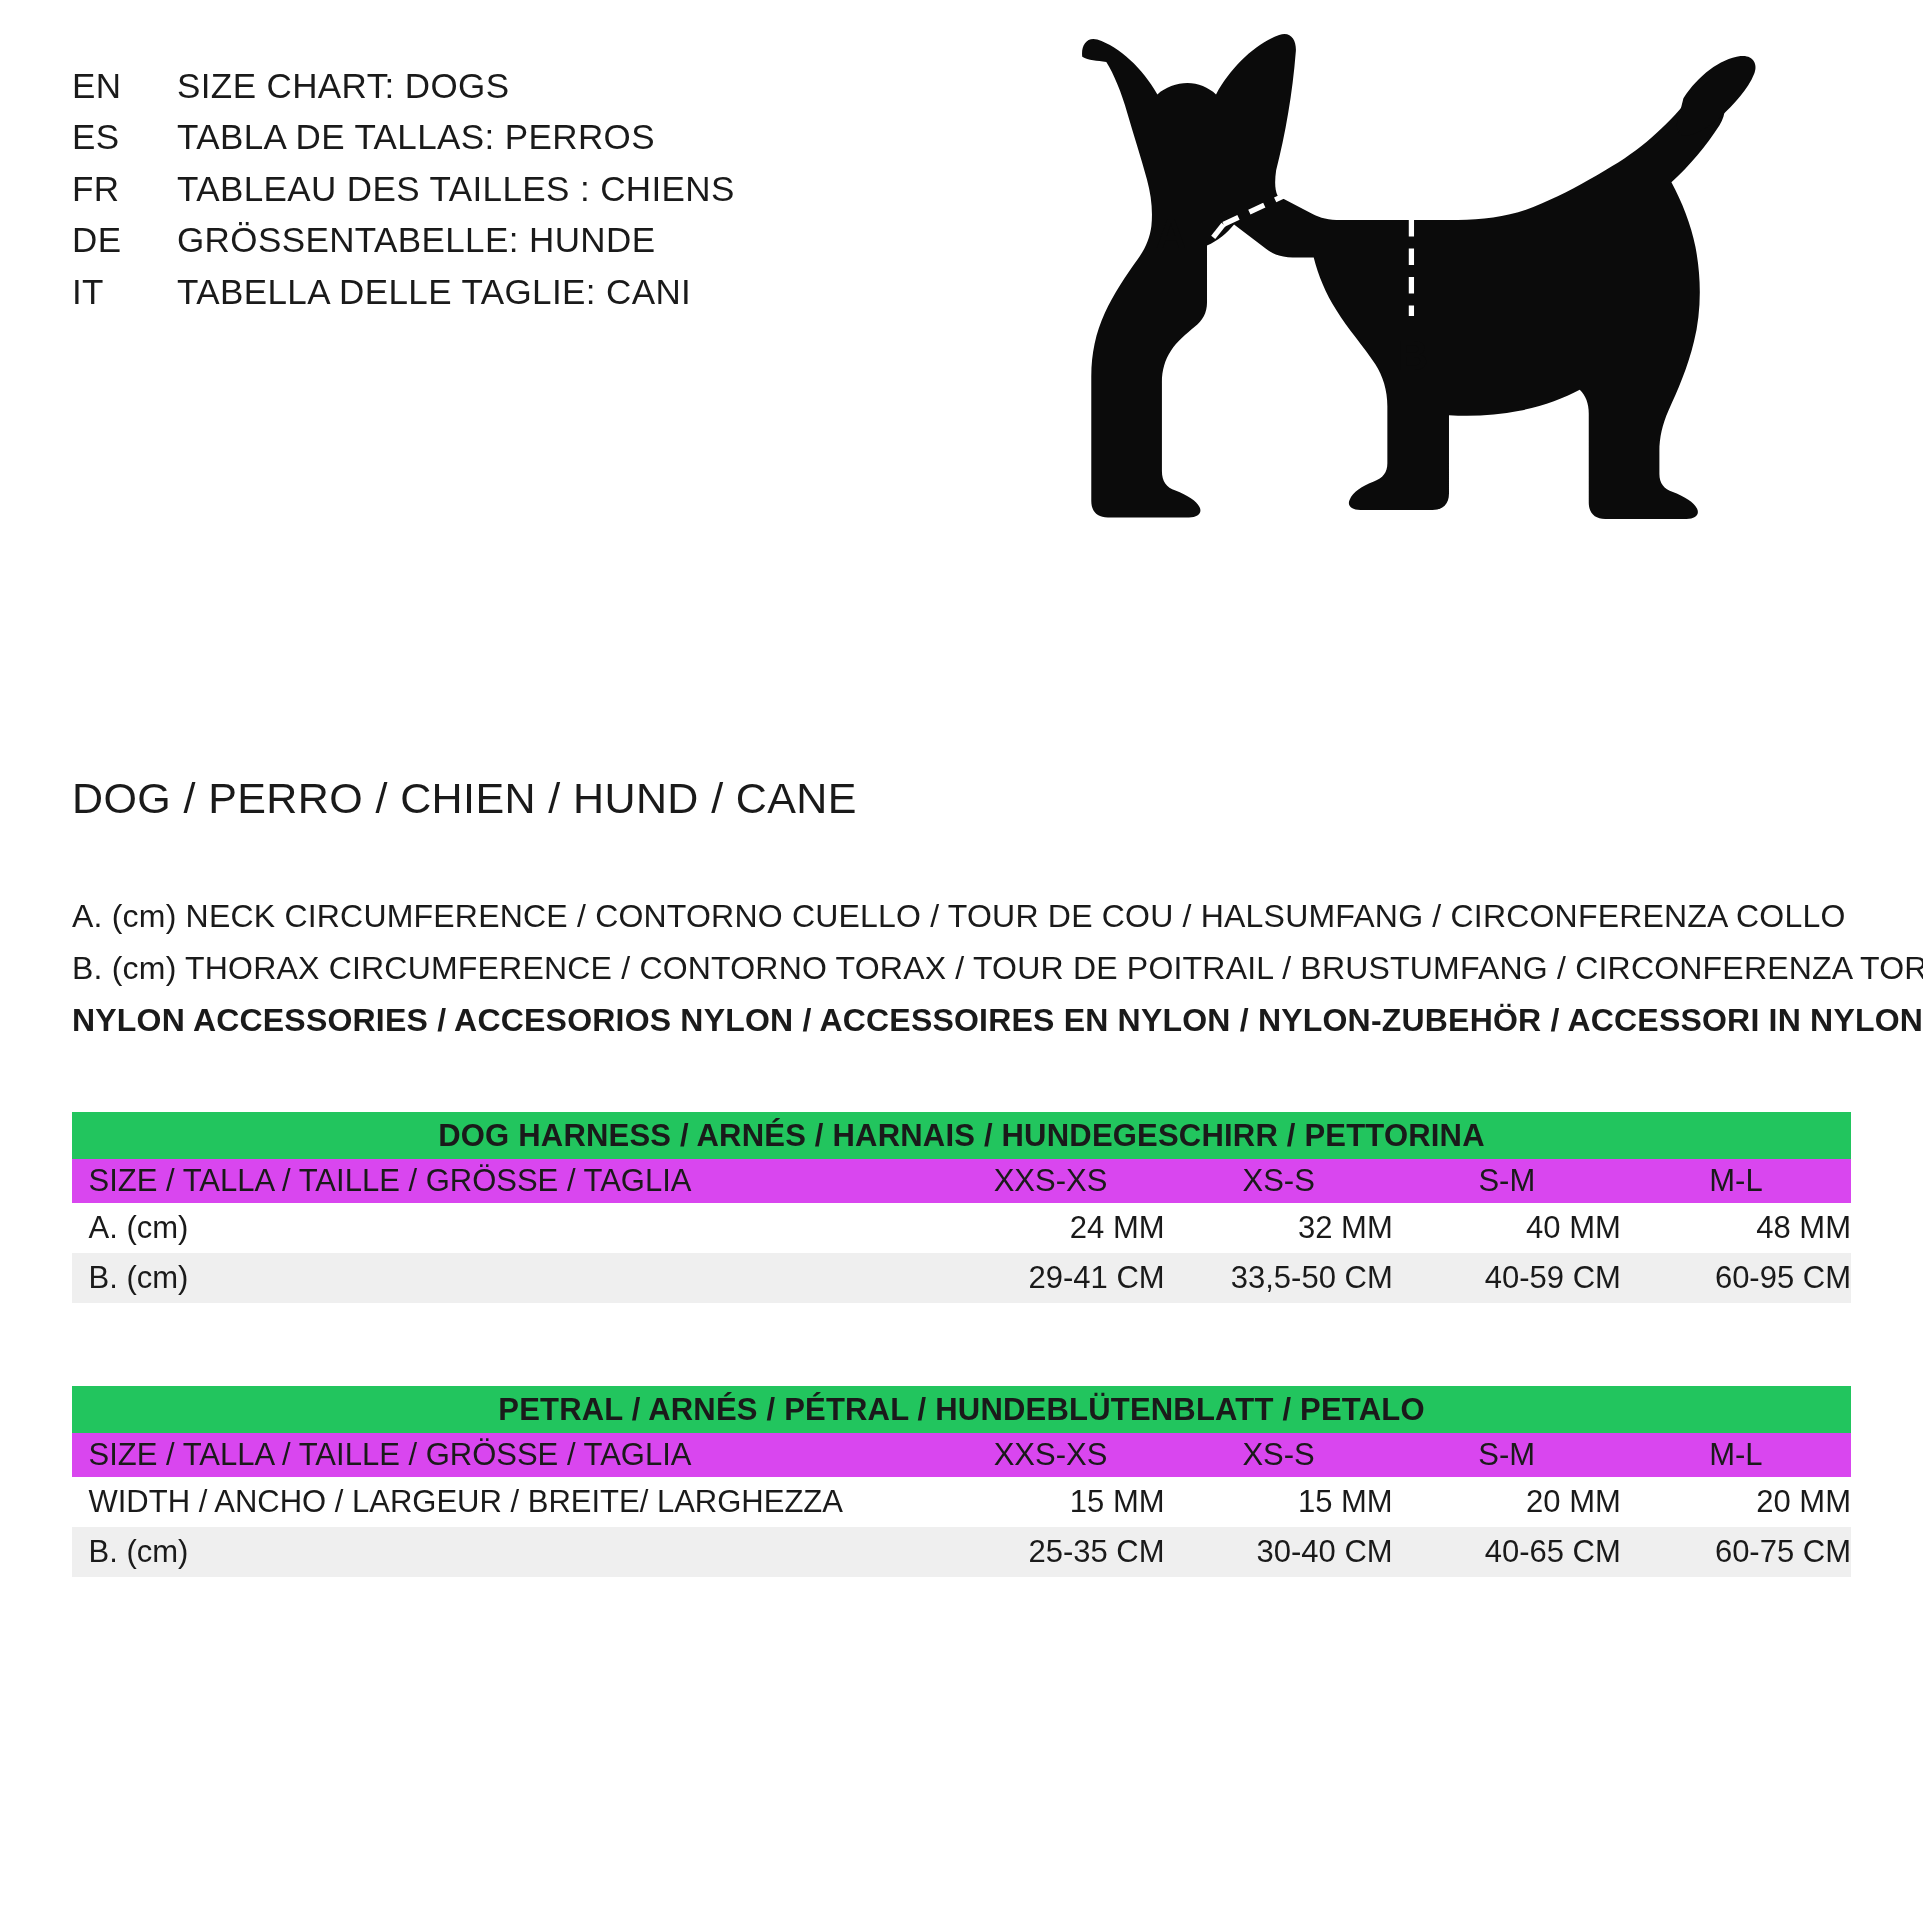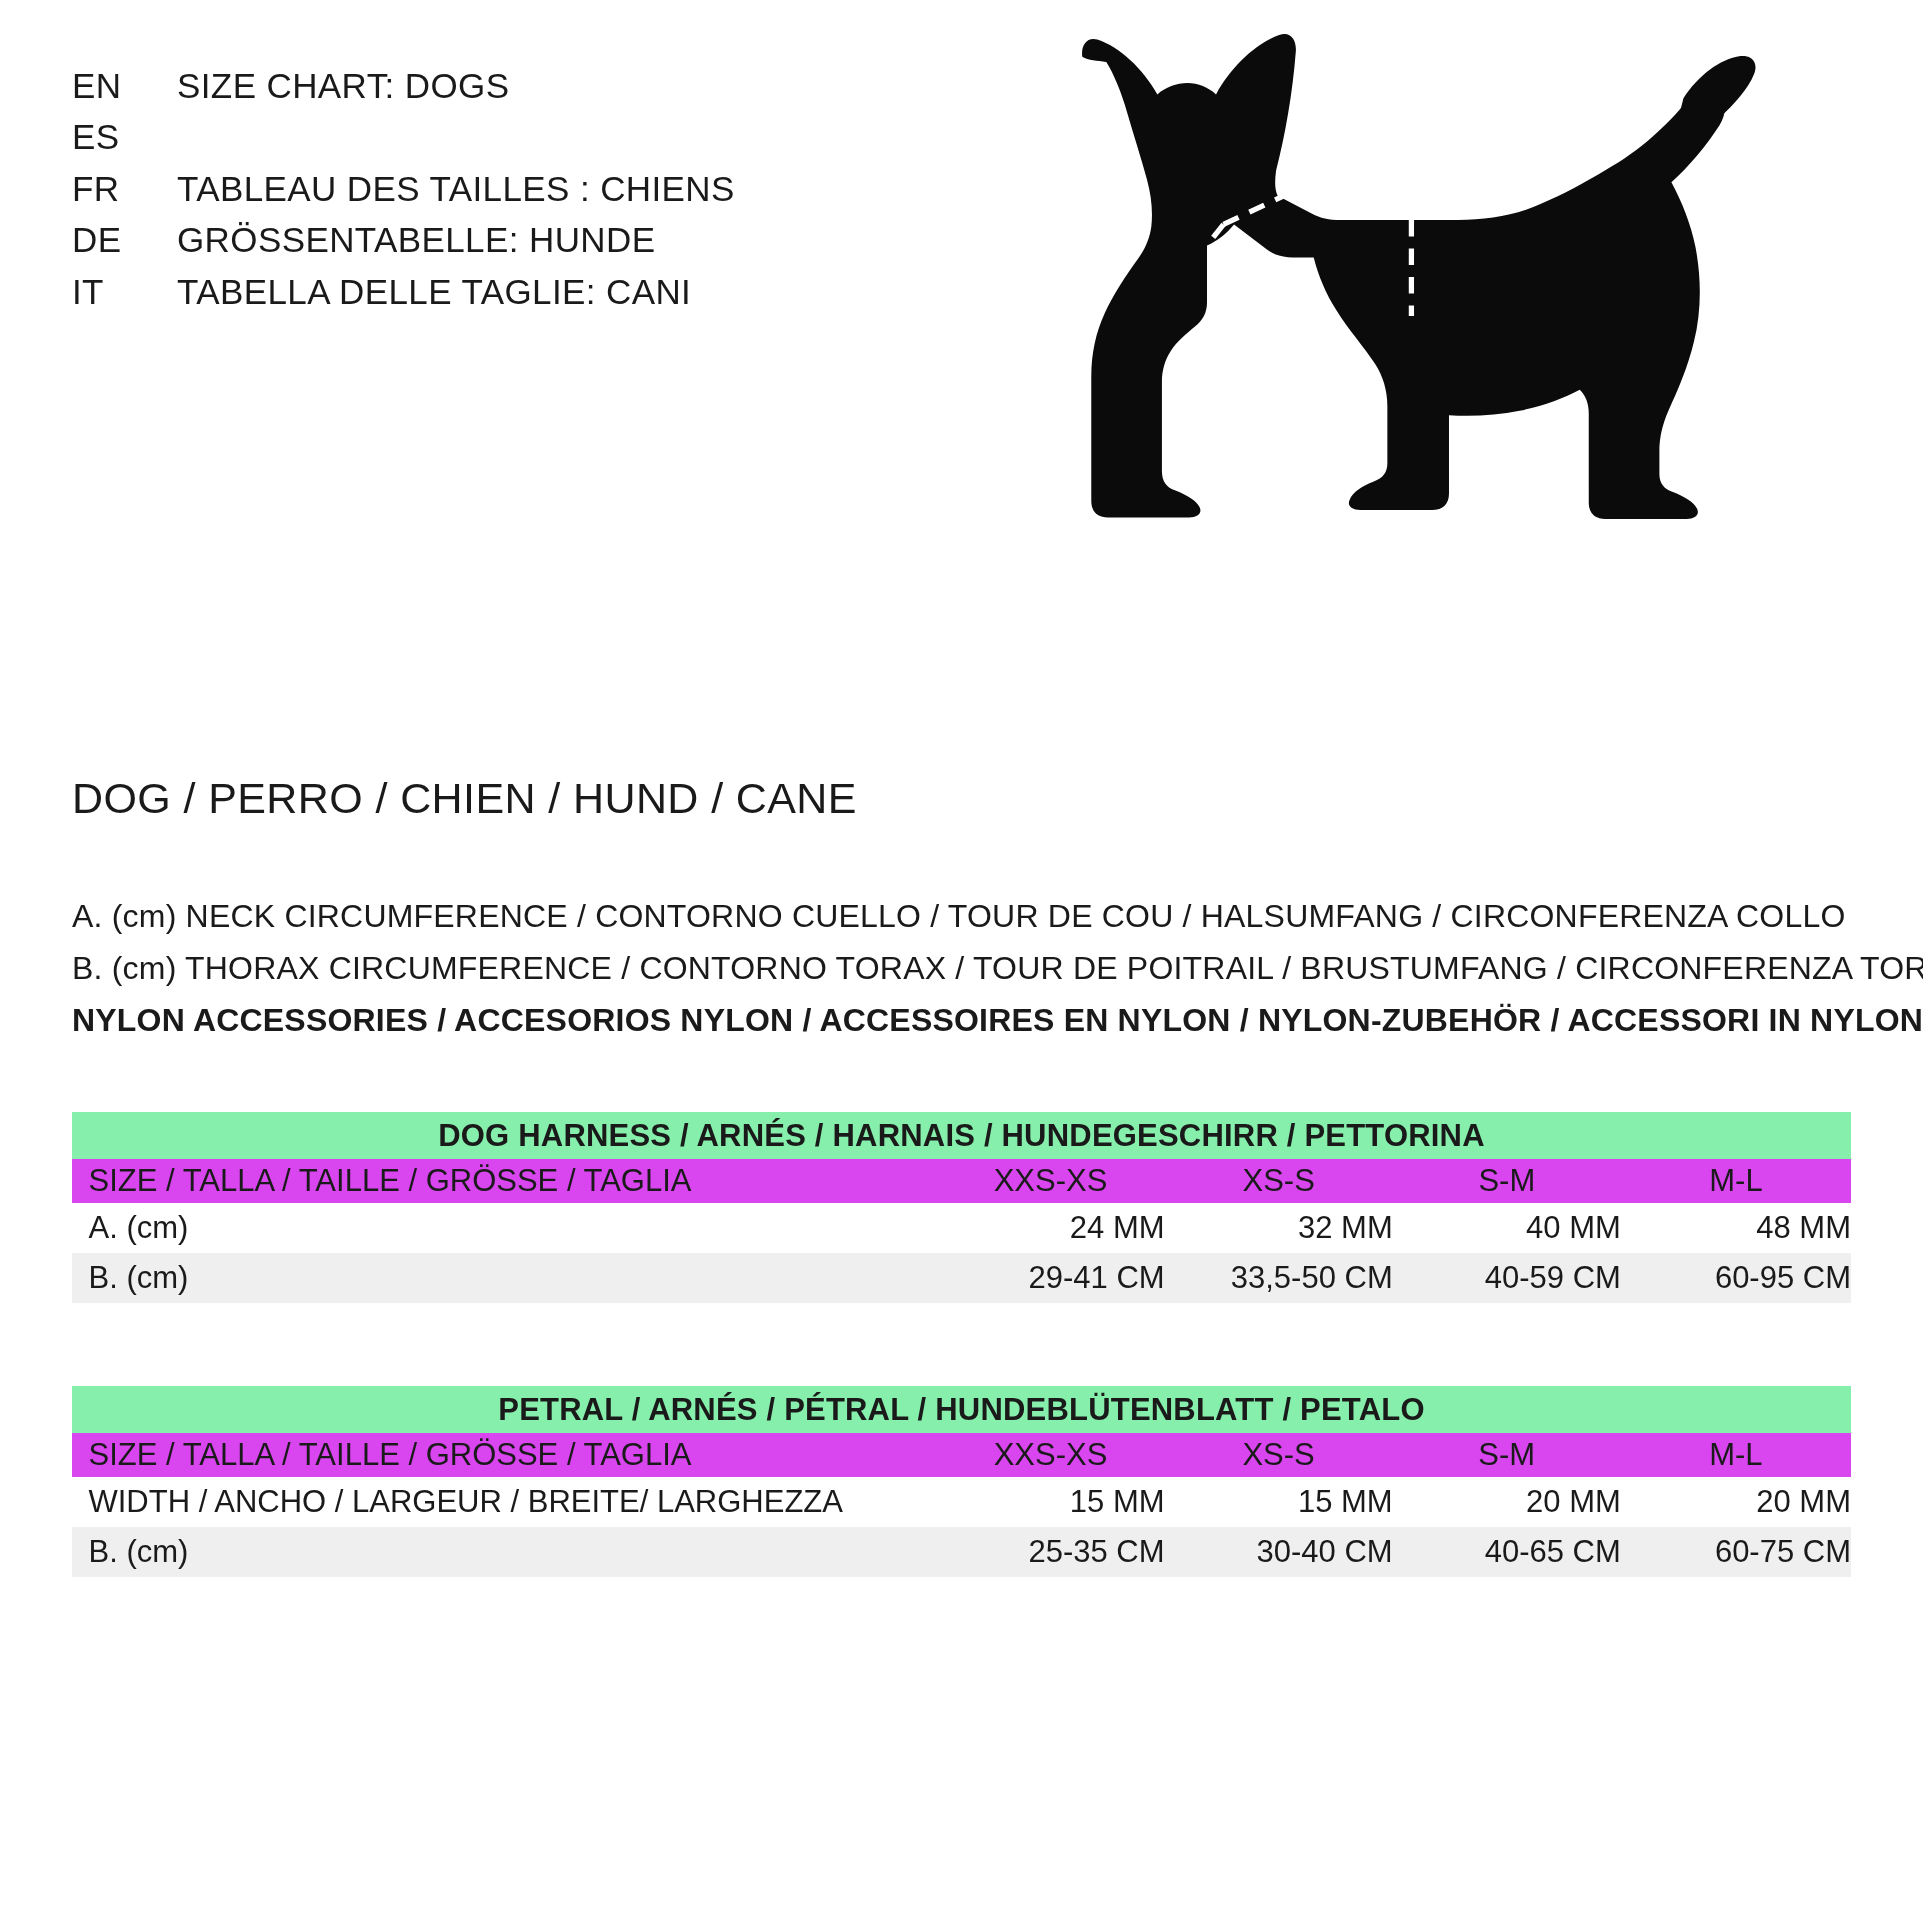--- a/index.html
+++ b/index.html
@@ -158,6 +158,7 @@
     </div>
     <div class="lang-row">
       <span class="lang-code">ES</span>
+      <span class="lang-text">TABLA DE TALLAS: PERROS</span>
     </div>
     <div class="lang-row">
       <span class="lang-code">FR</span>

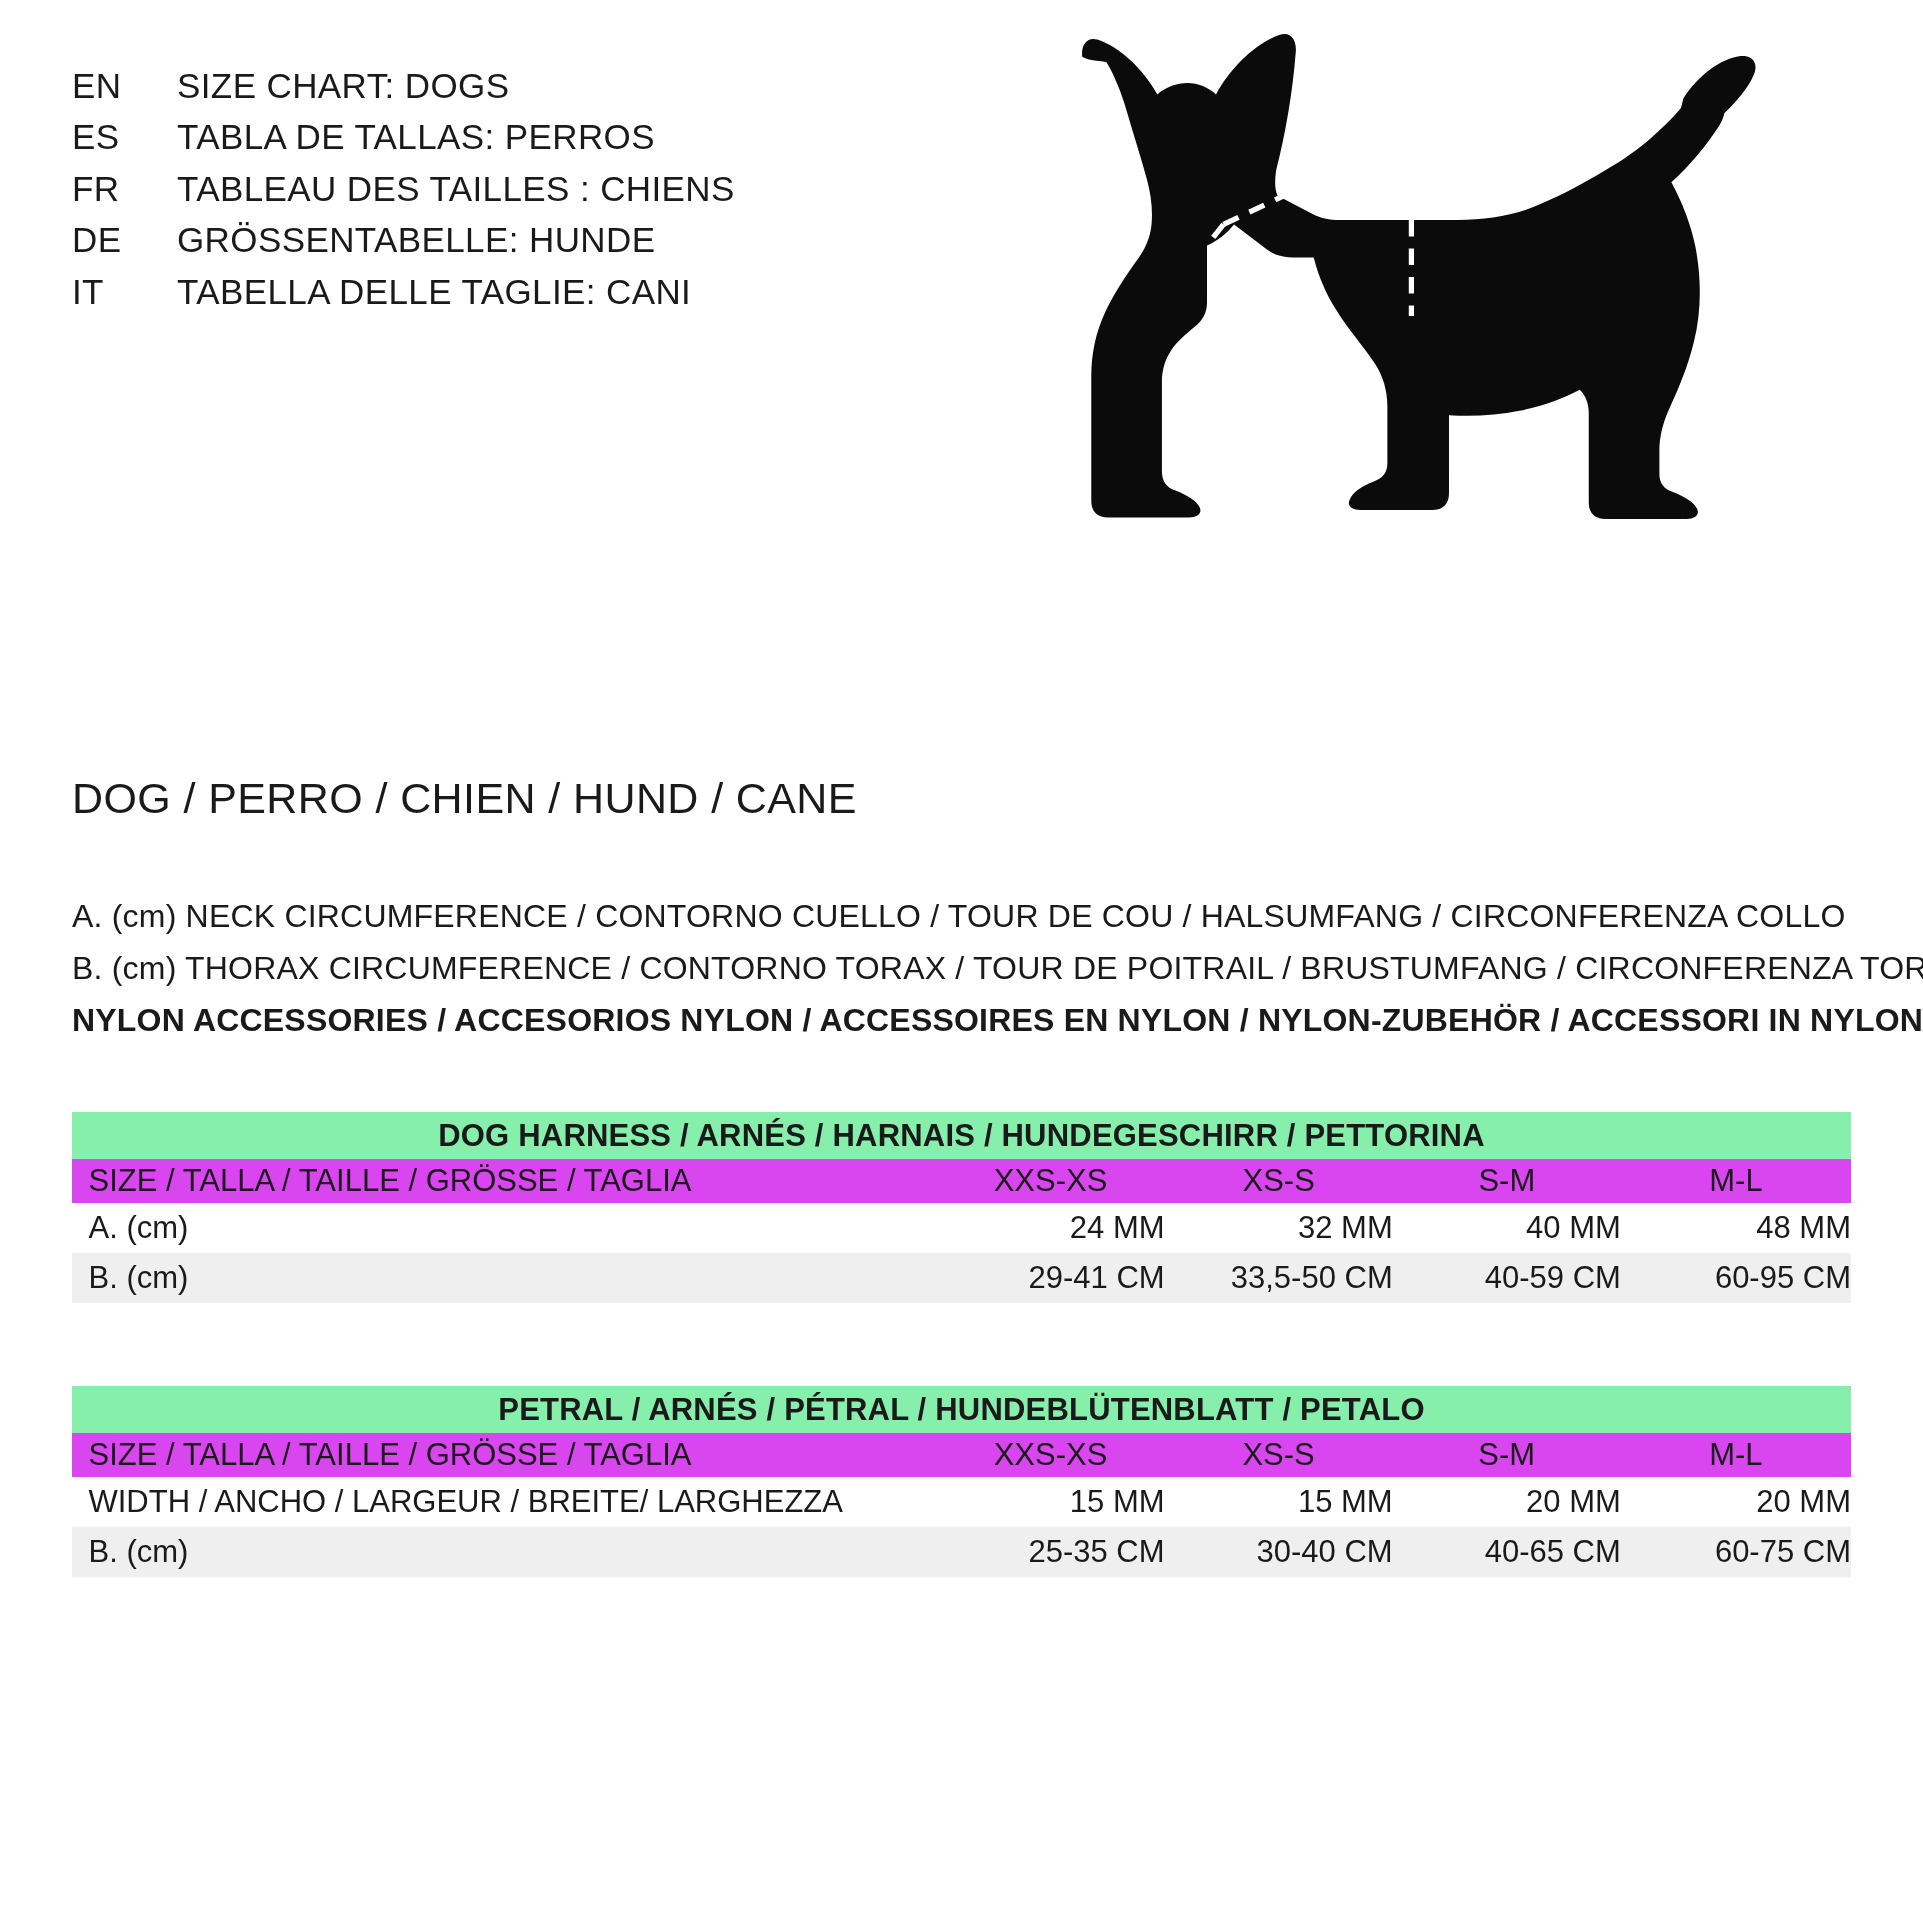--- a/index.html
+++ b/index.html
@@ -107,7 +107,7 @@
     margin: 0;
   }
   .t-title {
-    background: #86efac;
+    background: #22c55e;
     text-align: center;
     font-weight: bold;
     font-size: 31px;

